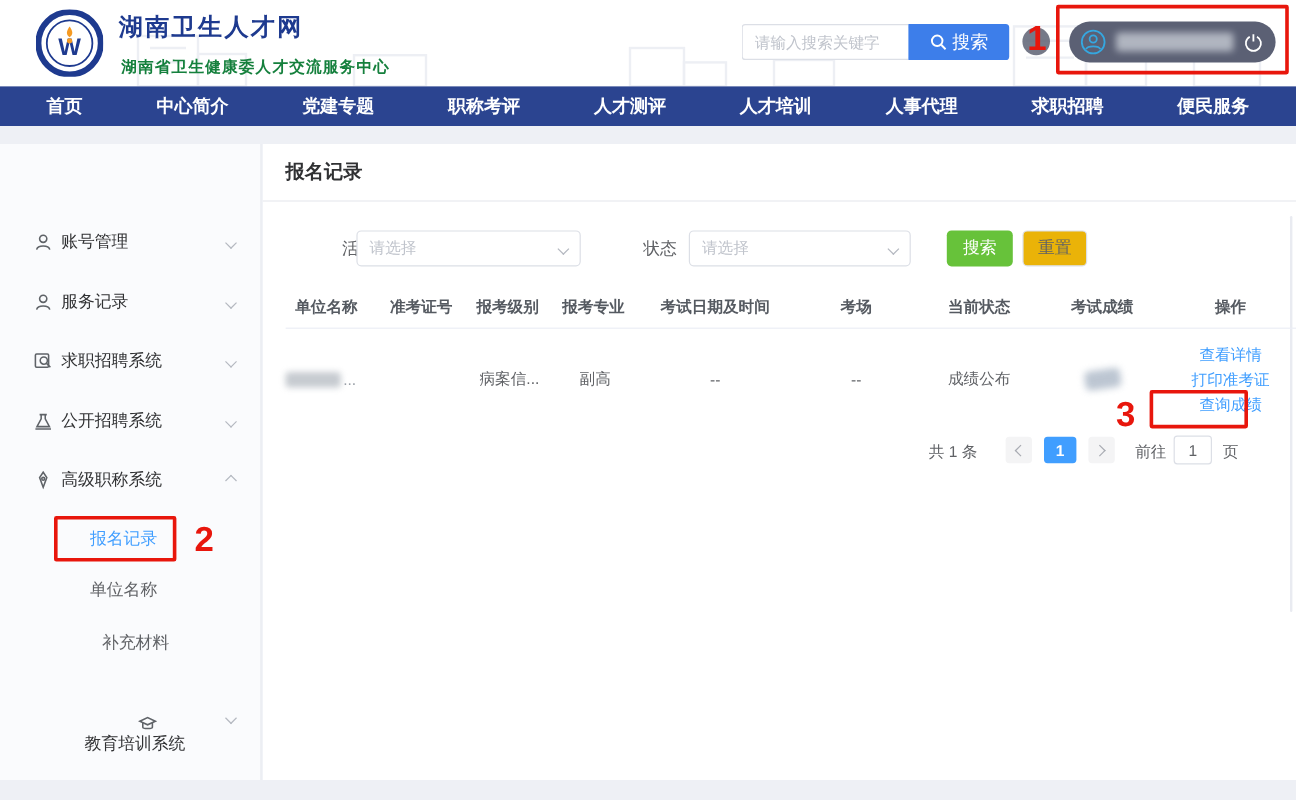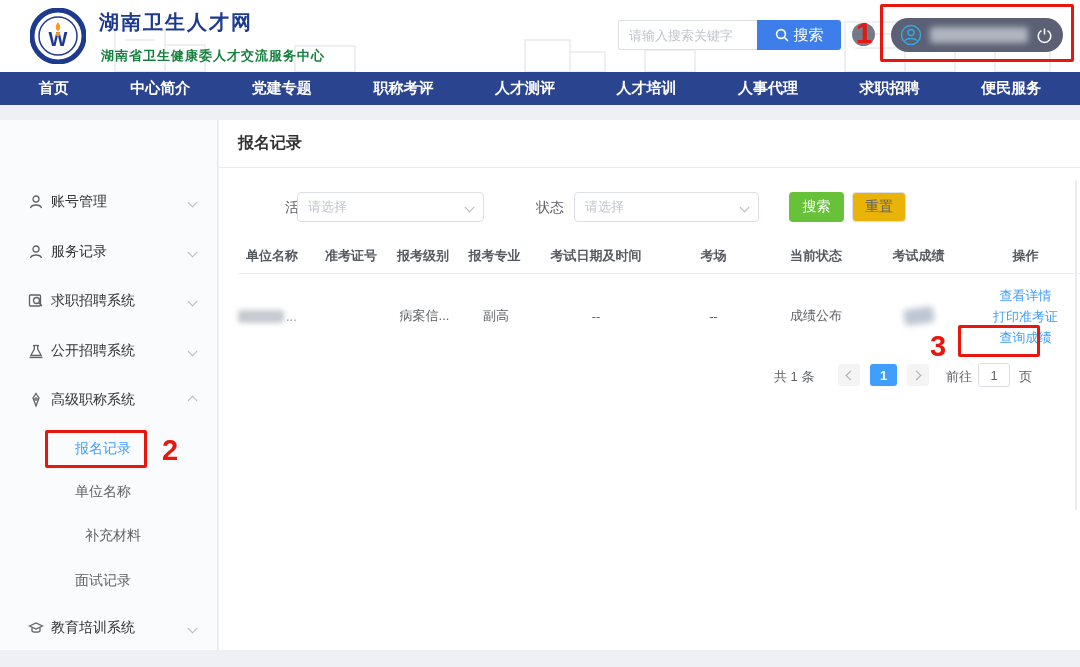--- a/index.html
+++ b/index.html
@@ -234,7 +234,6 @@
       <div class="sub-item active" style="top:317px;">报名记录</div>
       <div class="sub-item" style="top:360px;">单位名称</div>
       <div class="sub-item" style="top:404px;margin-left:10px;">补充材料</div>
-      <div class="sub-item" style="top:449px;">面试记录</div>
 
       <div class="side-item" style="top:496px;">
         <svg class="ic" viewBox="0 0 16 16" fill="none" stroke="#5f6368" stroke-width="1.3">

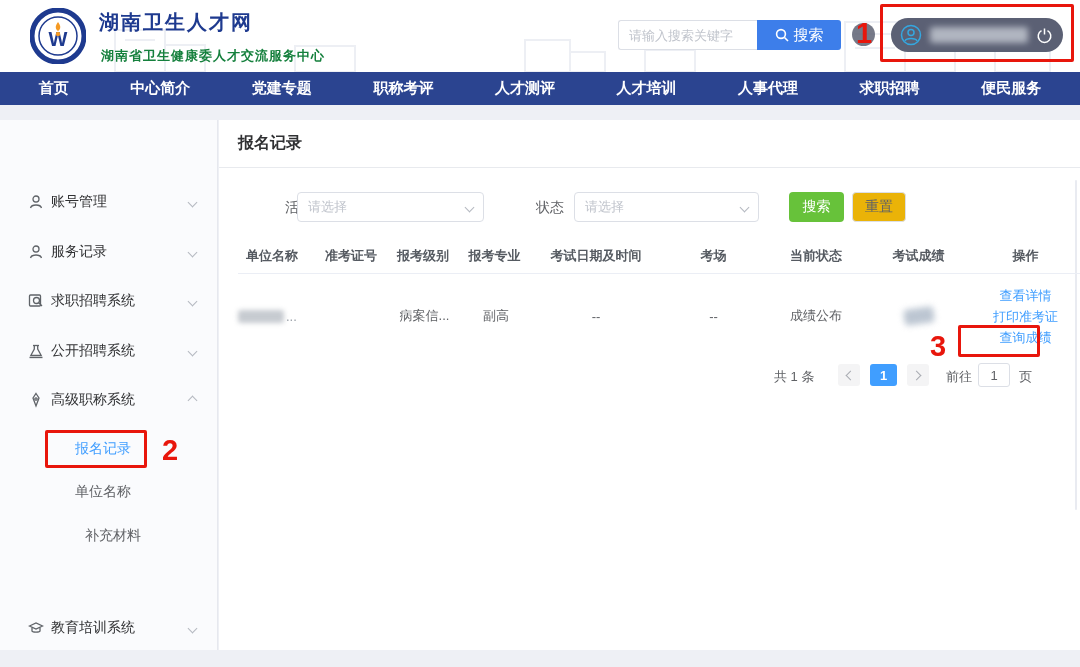--- a/index.html
+++ b/index.html
@@ -235,7 +235,7 @@
       <div class="sub-item" style="top:360px;">单位名称</div>
       <div class="sub-item" style="top:404px;margin-left:10px;">补充材料</div>
 
-      <div class="side-item" style="top:496px;">
+      <div class="side-item" style="top:475px;flex-direction:column;">
         <svg class="ic" viewBox="0 0 16 16" fill="none" stroke="#5f6368" stroke-width="1.3">
           <path d="M1.5 6 L8 3 L14.5 6 L8 9 Z"></path>
           <path d="M4 7.5 L4 11 C4 12.5 12 12.5 12 11 L12 7.5"></path>

